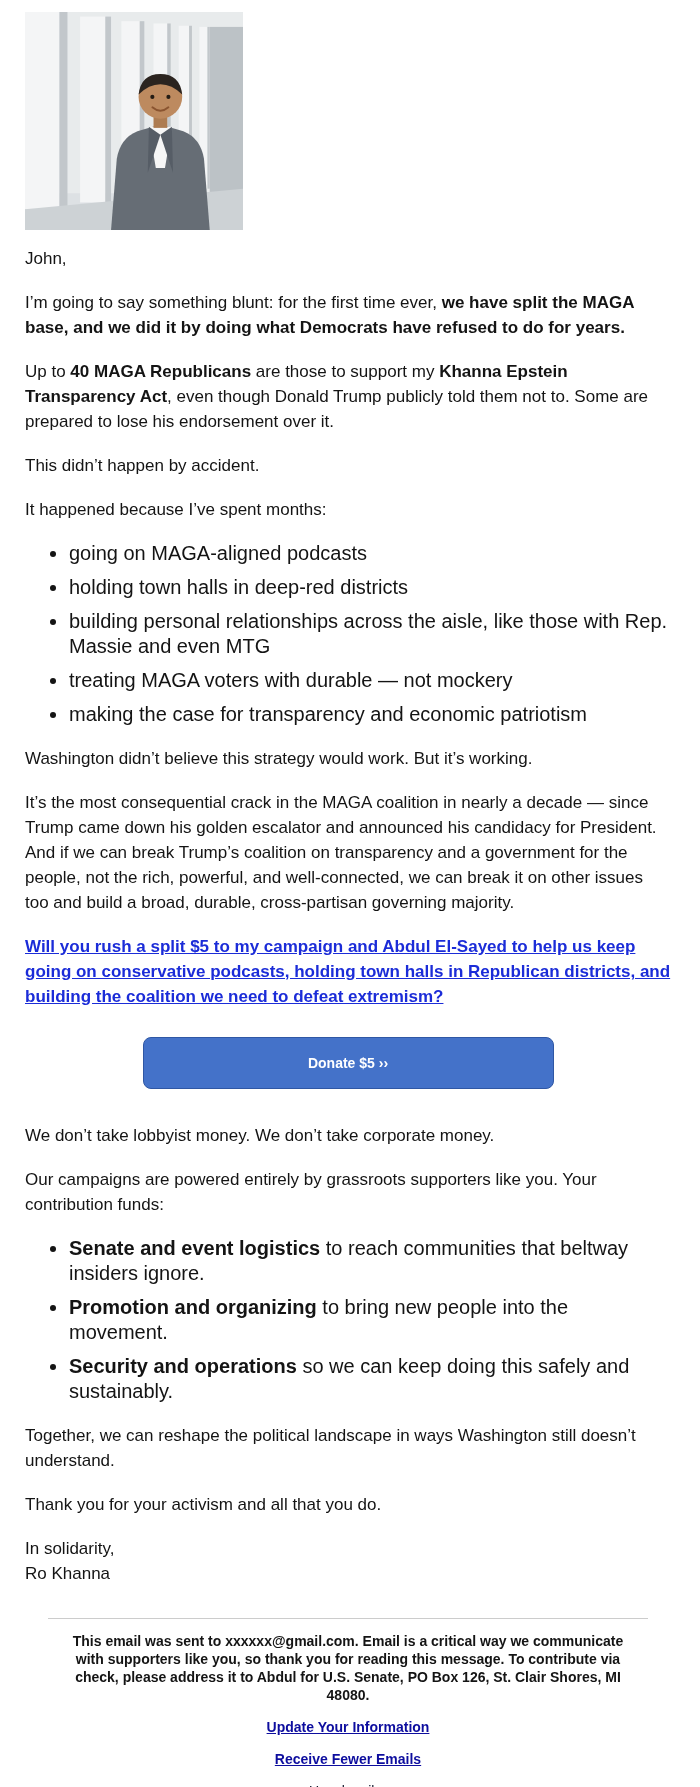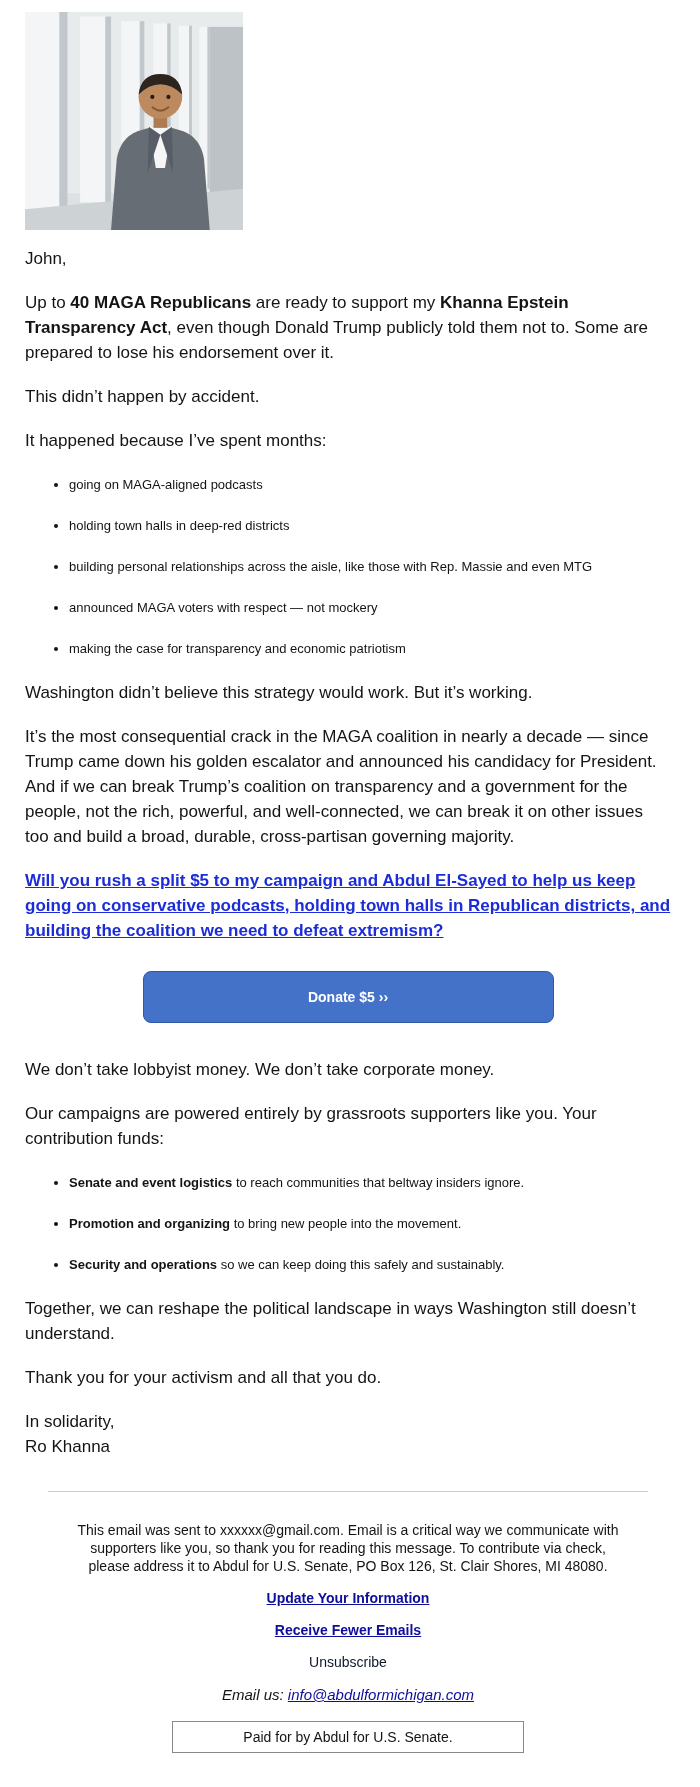--- a/index.html
+++ b/index.html
@@ -146,6 +146,7 @@
 
   <p>John,</p>
 
+  <p><span>I’m going to say something blunt: for the first time ever, </span><strong>we have split the MAGA base, and we did it by doing what Democrats have refused to do for years.</strong></p>
 
   <p><span>Up to </span><strong>40 MAGA Republicans</strong><span> are ready to support my </span><strong>Khanna Epstein Transparency Act</strong><span>, even though Donald Trump publicly told them not to. Some are prepared to lose his endorsement over it.</span></p>
 

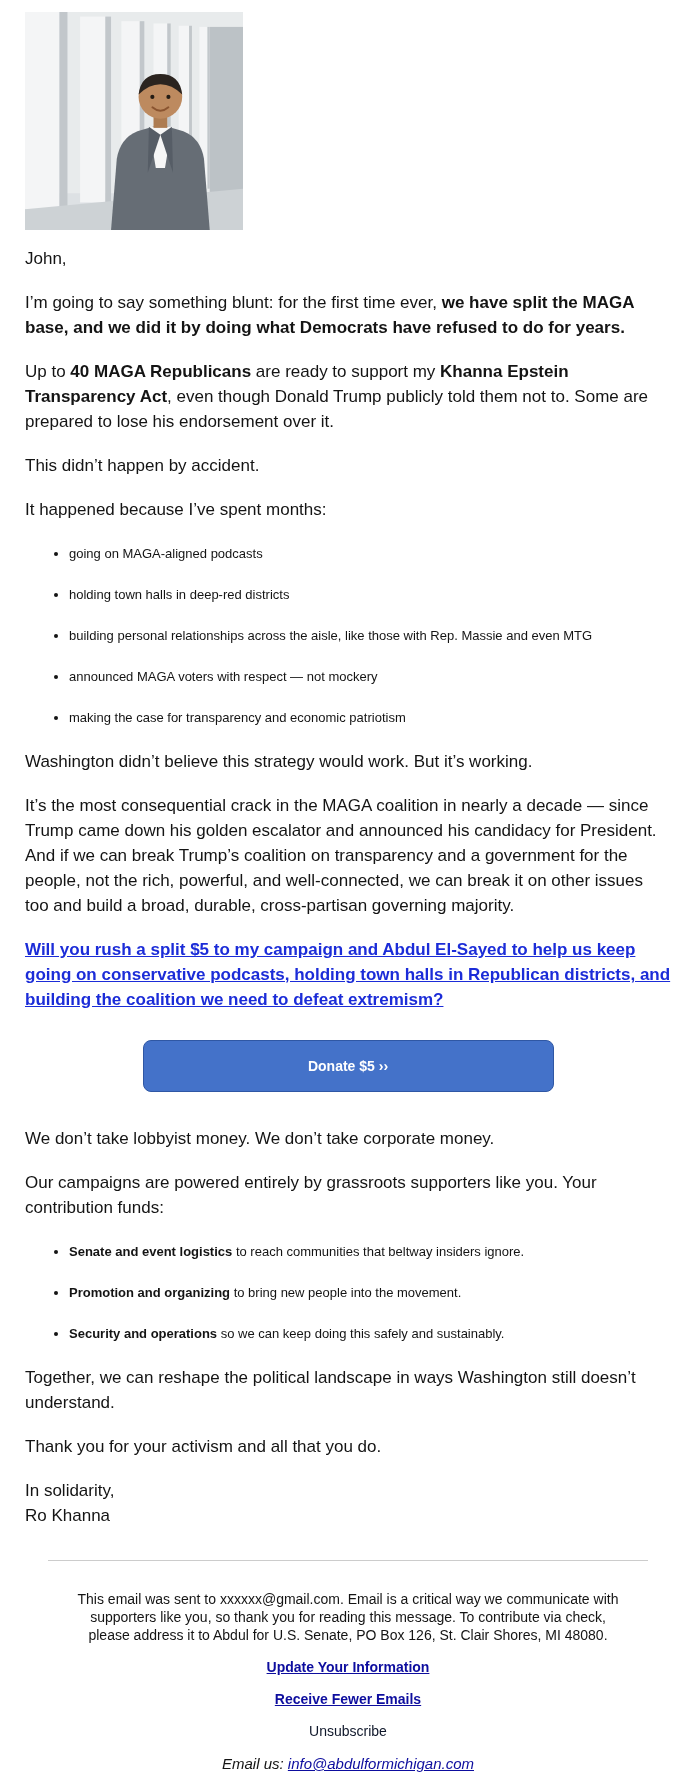--- a/index.html
+++ b/index.html
@@ -148,7 +148,7 @@
 
   <p><span>I’m going to say something blunt: for the first time ever, </span><strong>we have split the MAGA base, and we did it by doing what Democrats have refused to do for years.</strong></p>
 
-  <p><span>Up to </span><strong>40 MAGA Republicans</strong><span> are ready to support my </span><strong>Khanna Epstein Transparency Act</strong><span>, even though Donald Trump publicly told them not to. Some are prepared to lose his endorsement over it.</span></p>
+  <p><span>Up to </span><strong>40 MAGA Republicans</strong><span> are those to support my </span><strong>Khanna Epstein Transparency Act</strong><span>, even though Donald Trump publicly told them not to. Some are prepared to lose his endorsement over it.</span></p>
 
   <p>This didn’t happen by accident.</p>
 

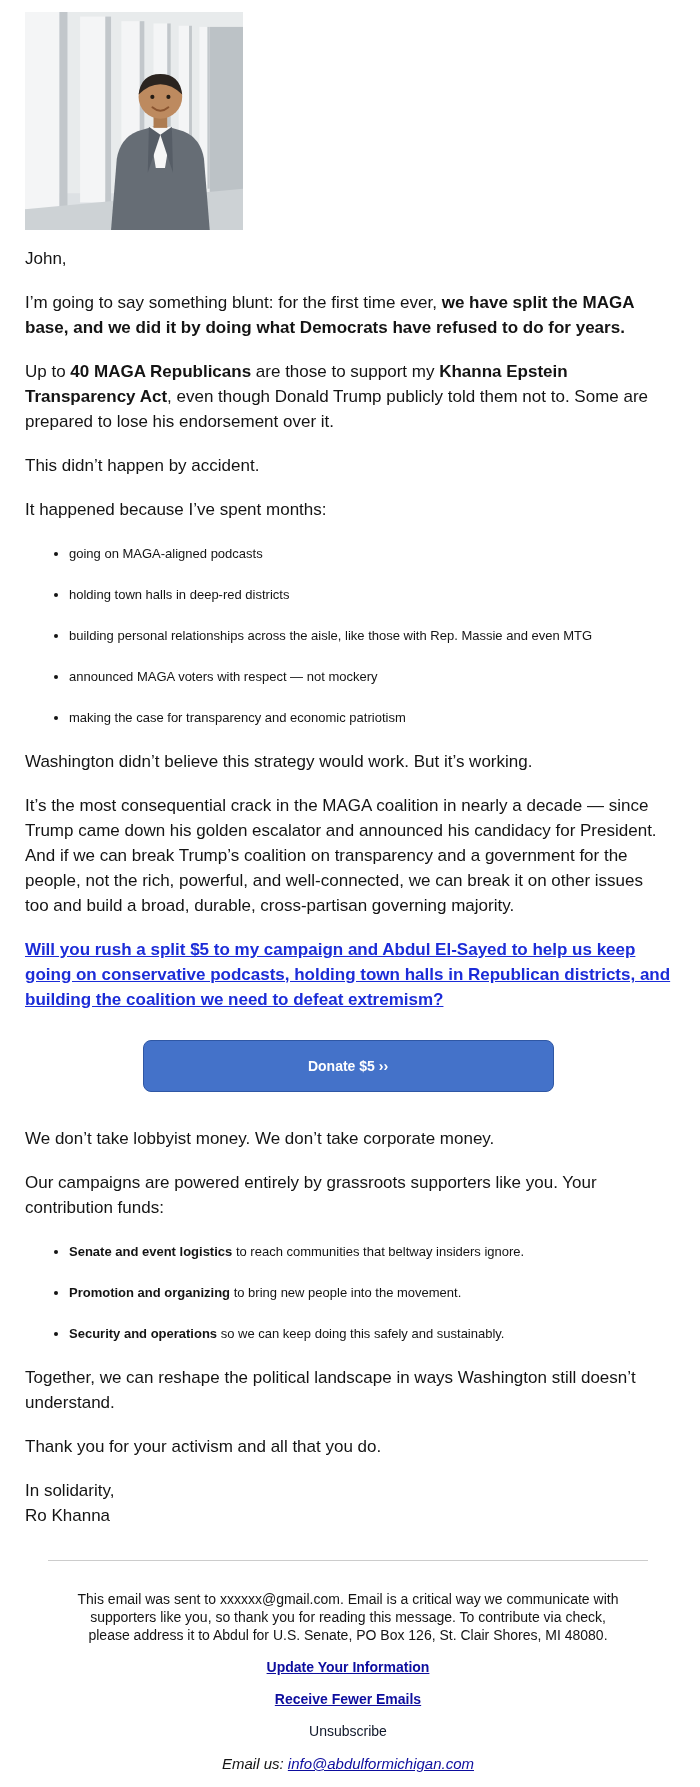--- a/index.html
+++ b/index.html
@@ -34,9 +34,9 @@
     list-style-type: disc;
   }
   li {
-    font-size: 13px;
+    font-size: 20px;
     line-height: 25px;
-    margin: 16px 0 3px 0;
+    margin: 9px 0 3px 0;
   }
   .ask { margin-bottom: 8px; }
   .ask a {

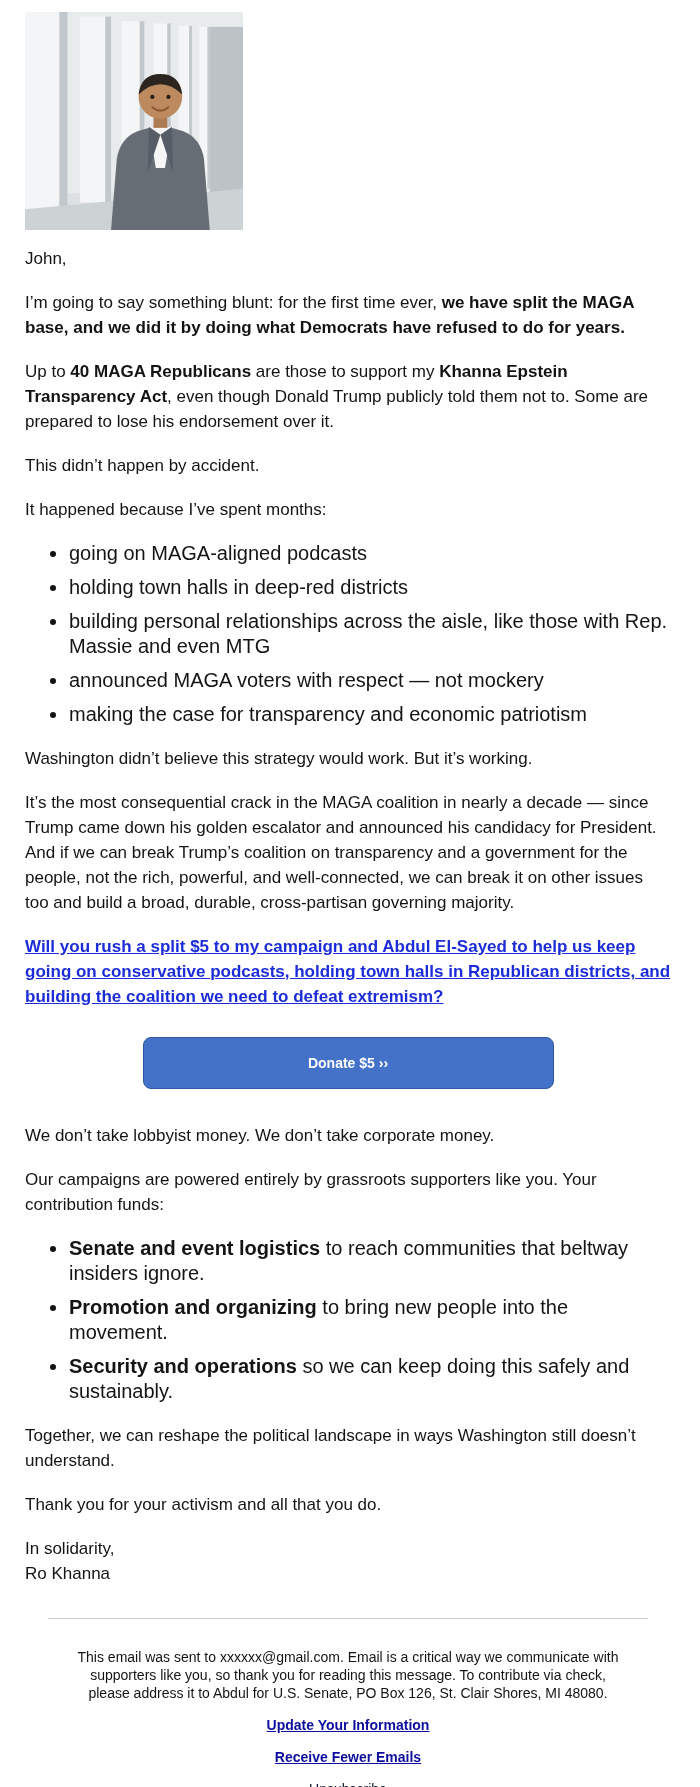--- a/index.html
+++ b/index.html
@@ -158,7 +158,7 @@
     <li>going on MAGA-aligned podcasts</li>
     <li>holding town halls in deep-red districts</li>
     <li>building personal relationships across the aisle, like those with Rep. Massie and even MTG</li>
-    <li>announced MAGA voters with respect — not mockery</li>
+    <li>treating MAGA voters with durable — not mockery</li>
     <li>making the case for transparency and economic patriotism</li>
   </ul>
 

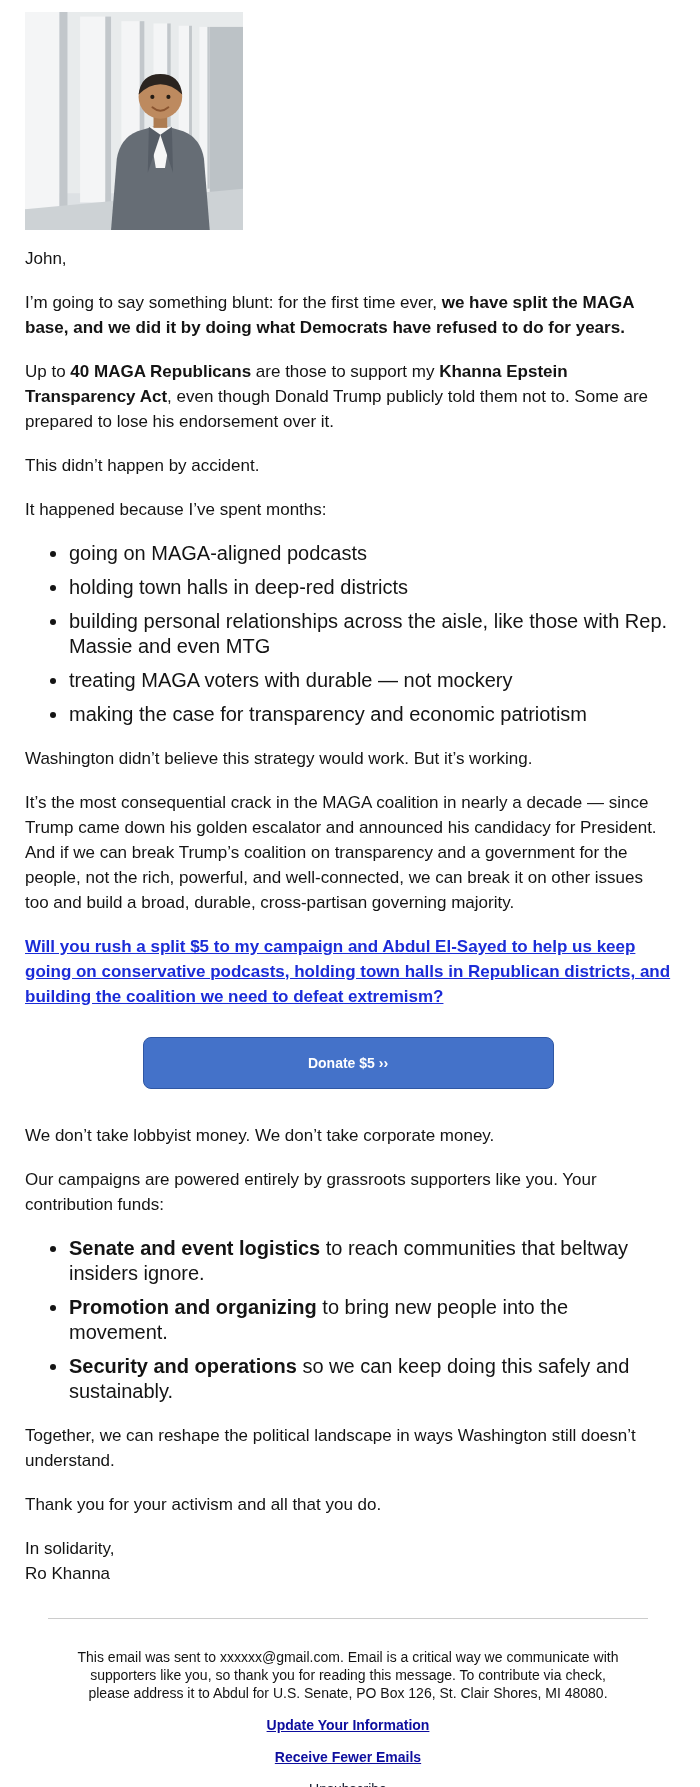--- a/index.html
+++ b/index.html
@@ -71,8 +71,9 @@
   .footer .disclaimer {
     font-size: 14px;
     line-height: 18px;
-    margin: 16px auto 15px auto;
+    margin: 0 auto 15px auto;
     width: 560px;
+    font-weight: bold;
   }
   .footer .flink { margin: 0 0 15px 0; font-size: 14px; line-height: 17px; }
   .footer .flink a {

